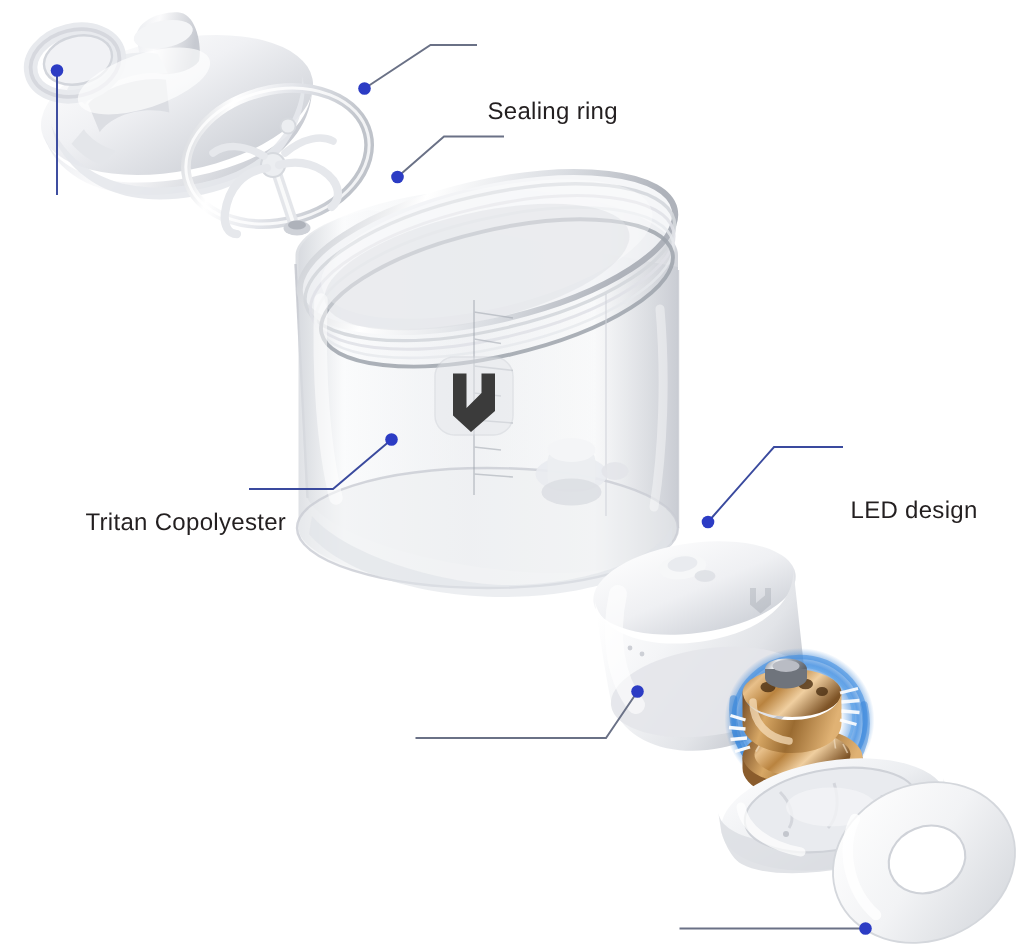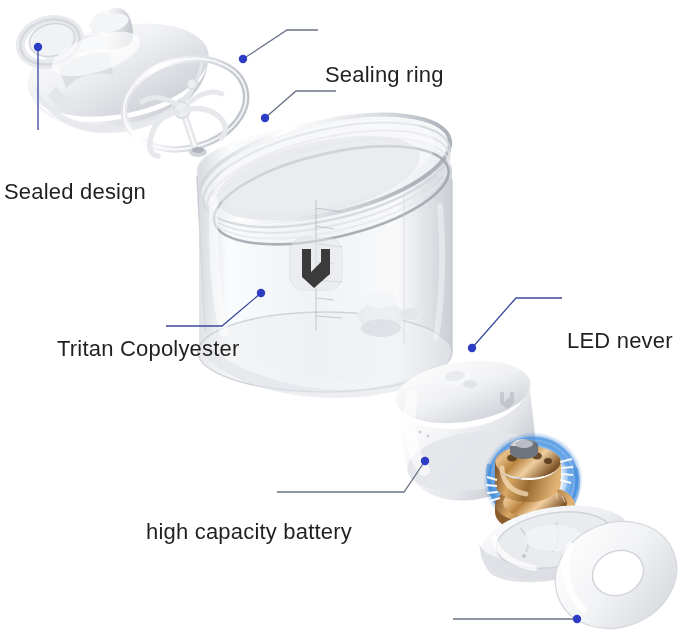--- a/index.html
+++ b/index.html
@@ -14,7 +14,7 @@
   .lbl{
     position:absolute;
     color:#231f20;
-    font-size:22px;
+    font-size:16px;
     line-height:22px;
     letter-spacing:0.2px;
     white-space:pre;

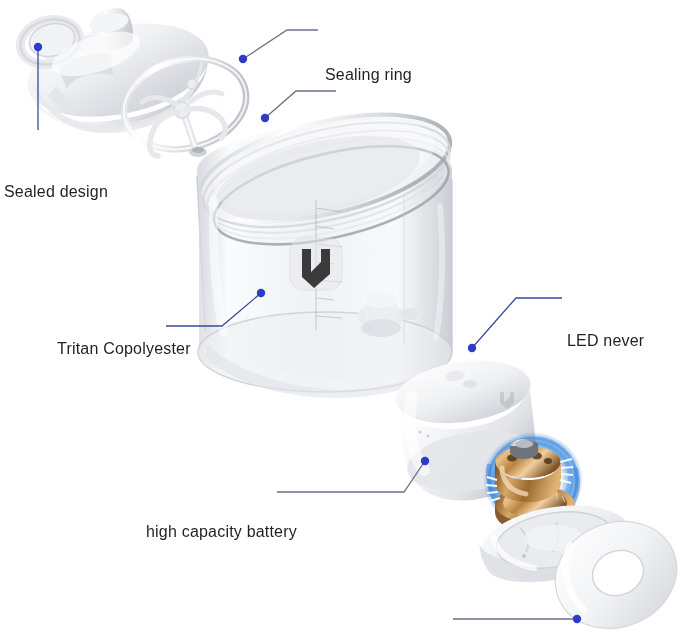--- a/index.html
+++ b/index.html
@@ -367,7 +367,6 @@
   </div>
 
   <div class="lbl" style="left:4px;top:137px;">
-    <div>Sealed design</div>
   </div>
 
   <div class="lbl" style="left:57px;top:294px;">

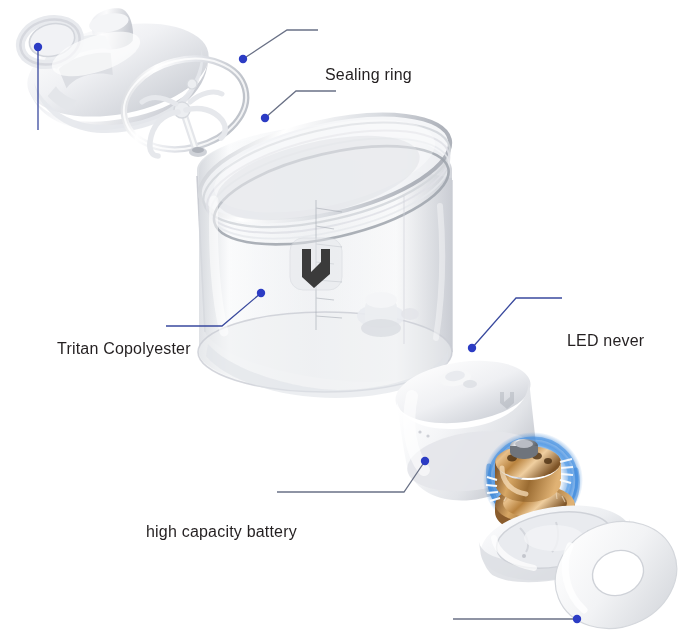--- a/index.html
+++ b/index.html
@@ -374,7 +374,7 @@
   </div>
 
   <div class="lbl" style="left:567px;top:286px;">
-    <div>LED never</div>
+    <div>LED design</div>
   </div>
 
   <div class="lbl" style="left:146px;top:477px;">

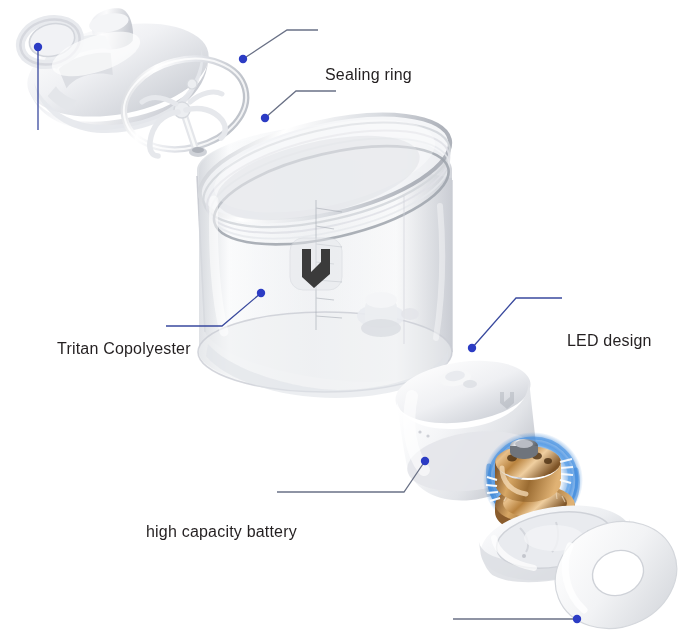--- a/index.html
+++ b/index.html
@@ -378,7 +378,6 @@
   </div>
 
   <div class="lbl" style="left:146px;top:477px;">
-    <div>high capacity battery</div>
   </div>
 
   <div class="lbl" style="left:343px;top:607px;">

